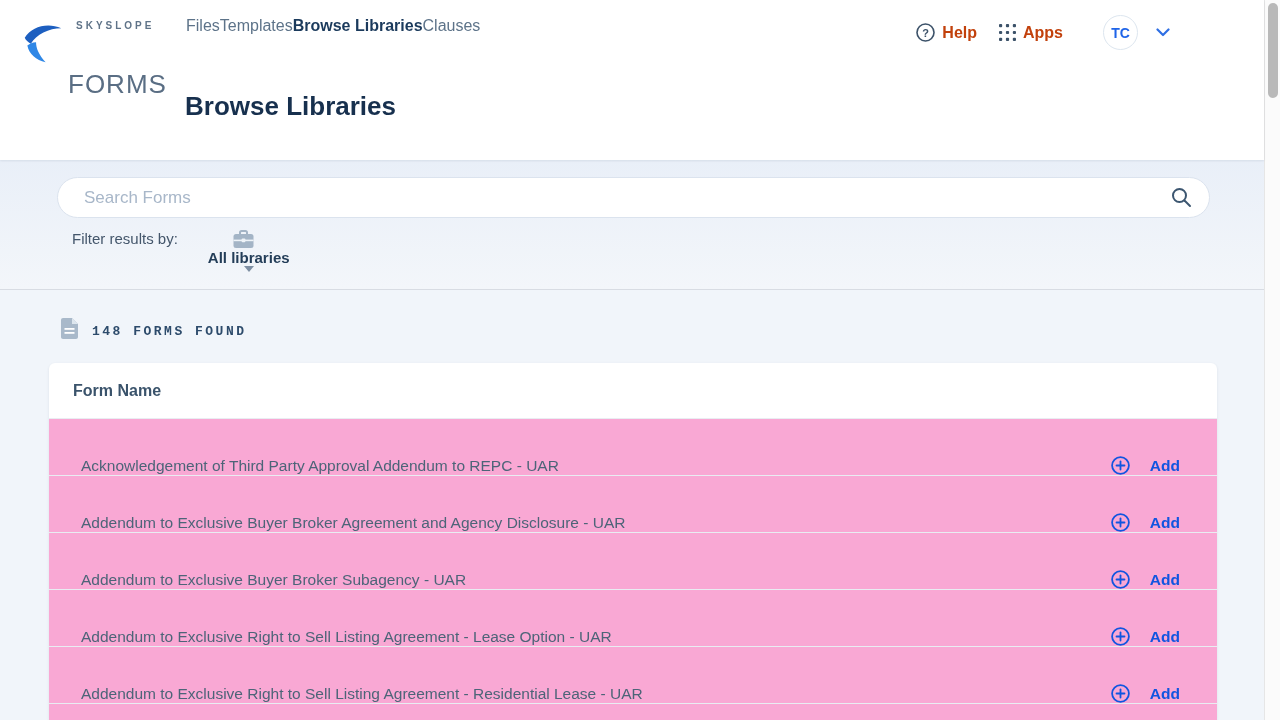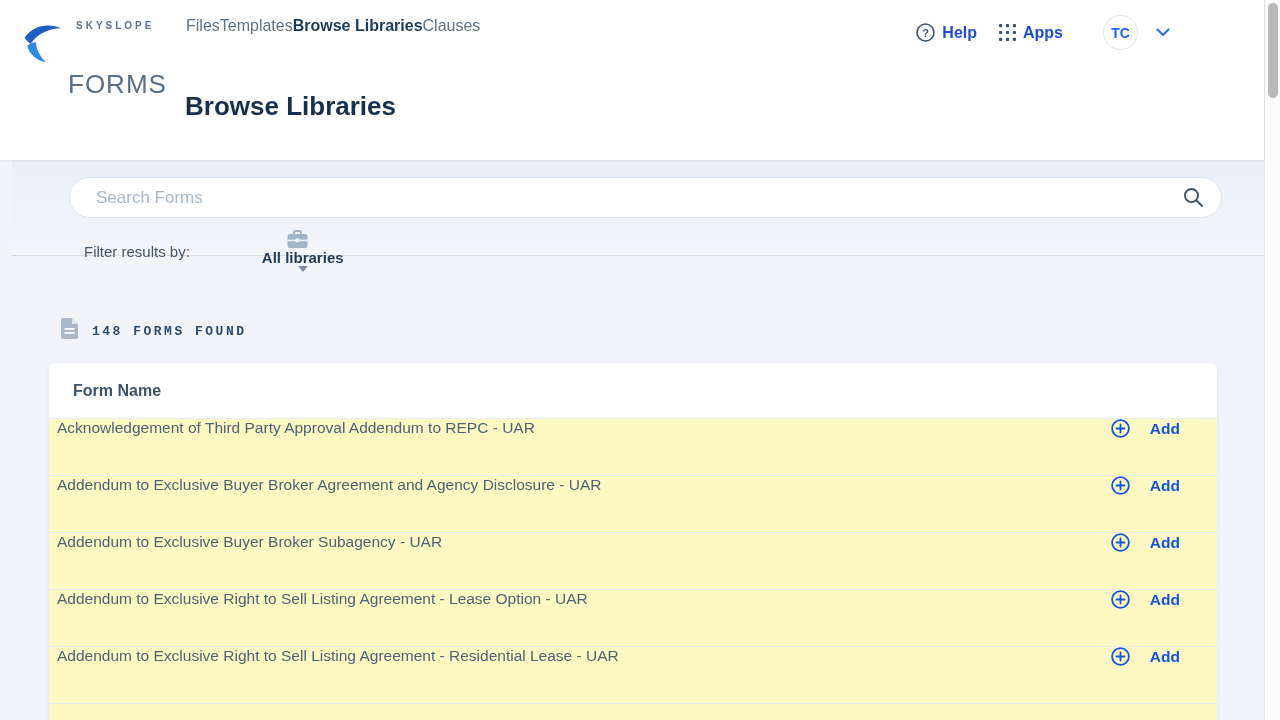--- a/index.html
+++ b/index.html
@@ -23,7 +23,7 @@
 
   .header-actions { position:absolute; right:94px; top:15px; display:flex; align-items:center; }
   .action { display:flex; align-items:center; gap:7px; cursor:pointer; margin-left:22px; }
-  .action-label { font-size:16px; font-weight:700; color:#1d4ed8; }
+  .action-label { font-size:16px; font-weight:700; color:#c2410c; }
   .avatar-group { display:flex; align-items:center; margin-left:40px; cursor:pointer; }
   .avatar { width:35px; height:35px; border-radius:50%; background:#ffffff; border:1px solid #dde6ef;
             display:flex; align-items:center; justify-content:center;

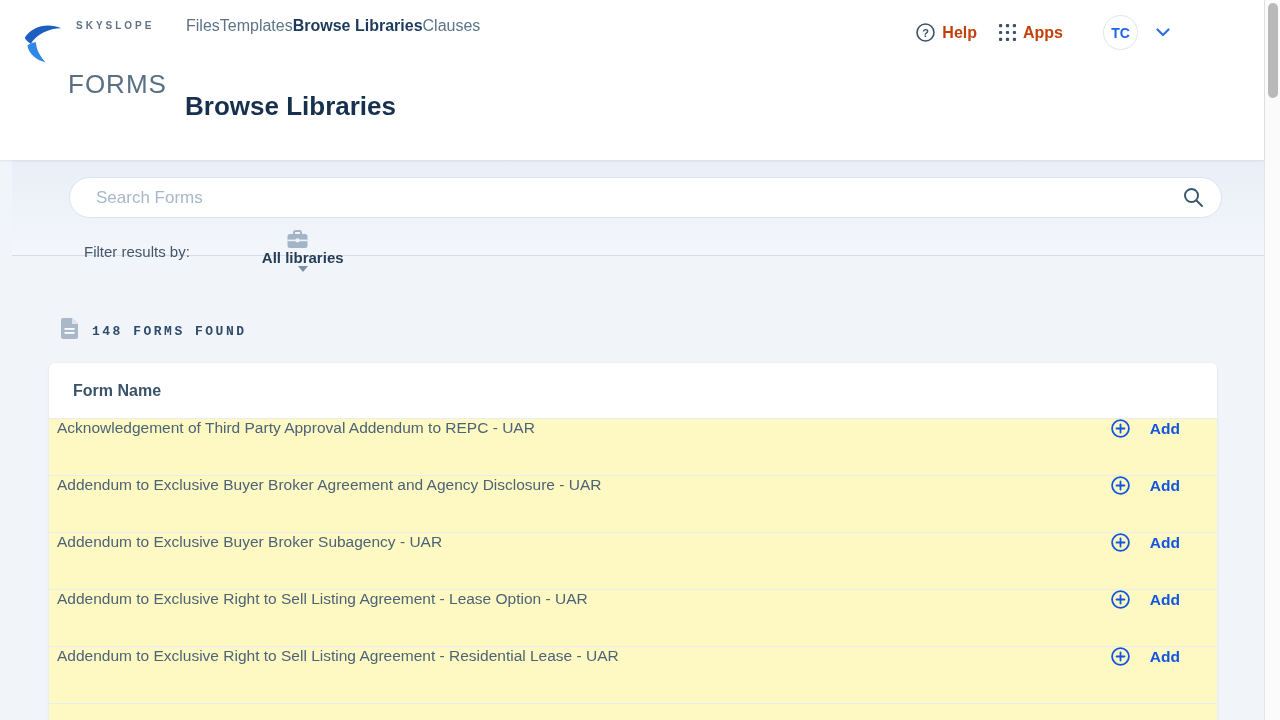--- a/index.html
+++ b/index.html
@@ -33,7 +33,7 @@
   .page-title { position:absolute; left:185px; top:91px; font-size:26px; font-weight:700; color:#17304e; }
 
   
-  .search-section { position:absolute; left:12px; top:160px; width:1264px; height:96px;
+  .search-section { position:absolute; left:0; top:160px; width:1264px; height:130px;
                     background:linear-gradient(180deg,#e9eff8 0%,#f3f6fa 100%);
                     border-bottom:1px solid #d8dce3; }
   .search-wrap { position:absolute; left:57px; top:17px; width:1153px; height:41px; }

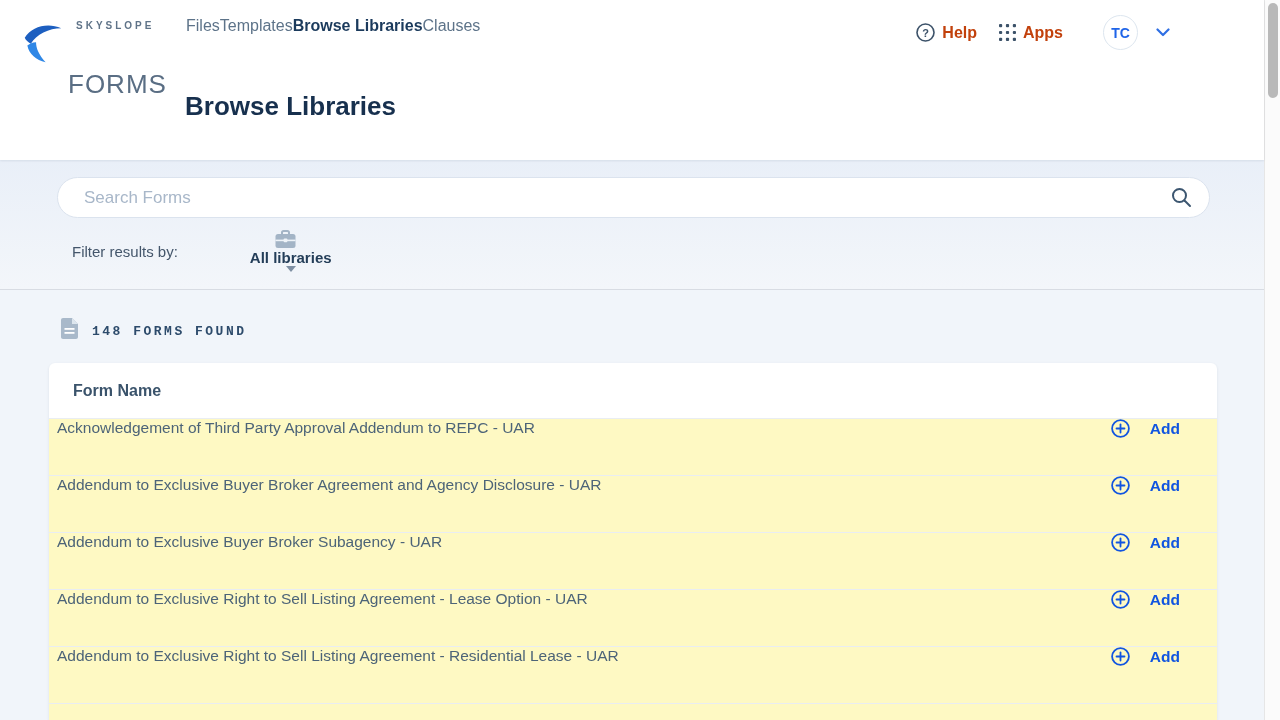--- a/index.html
+++ b/index.html
@@ -42,7 +42,7 @@
                   font-family:"Liberation Sans", sans-serif; outline:none; }
   .search-input::placeholder { color:#a8b7c9; }
   .search-icon { position:absolute; right:18px; top:10px; cursor:pointer; }
-  .filter-row { position:absolute; left:72px; top:70px; display:flex; align-items:center;gap:42px; }
+  .filter-row { position:absolute; left:72px; top:70px; display:flex; align-items:flex-start; }
   .filter-label { font-size:15px; color:#44566b; }
   .filter-dropdown { display:flex; align-items:center; margin-left:20px; cursor:pointer;flex-direction:column; }
   .filter-value { font-size:15px; font-weight:700; color:#233d58; margin-left:10px; }

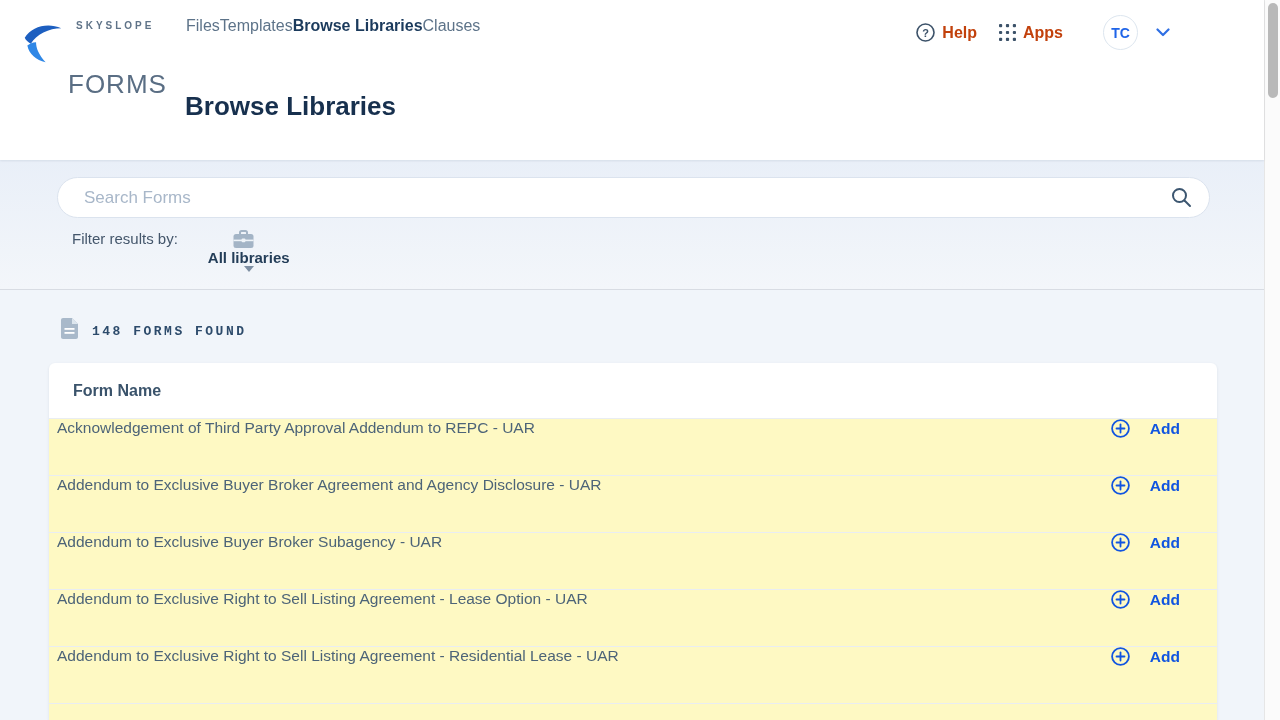--- a/index.html
+++ b/index.html
@@ -59,8 +59,8 @@
                 overflow:hidden; }
   .thead-row { height:55px; display:flex; align-items:center; padding:0 24px; }
   .thead-label { font-size:16px; font-weight:700; color:#3a536b; }
-  .row { height:57px; display:flex; align-items:flex-start; justify-content:space-between;
-         padding:0 37px 0 8px; border-top:1px solid #e9edf2; background:#fef9c3; }
+  .row { height:57px; display:flex; align-items:flex-end; justify-content:space-between;
+         padding:0 37px 0 32px; border-top:1px solid #e9edf2; background:#f9a8d4; }
   .row-name { font-size:15.5px; color:#4d6478; }
   .add-btn { display:flex; align-items:center; gap:20px; cursor:pointer; }
   .add-label { font-size:15.5px; font-weight:700; color:#1155e0; }

